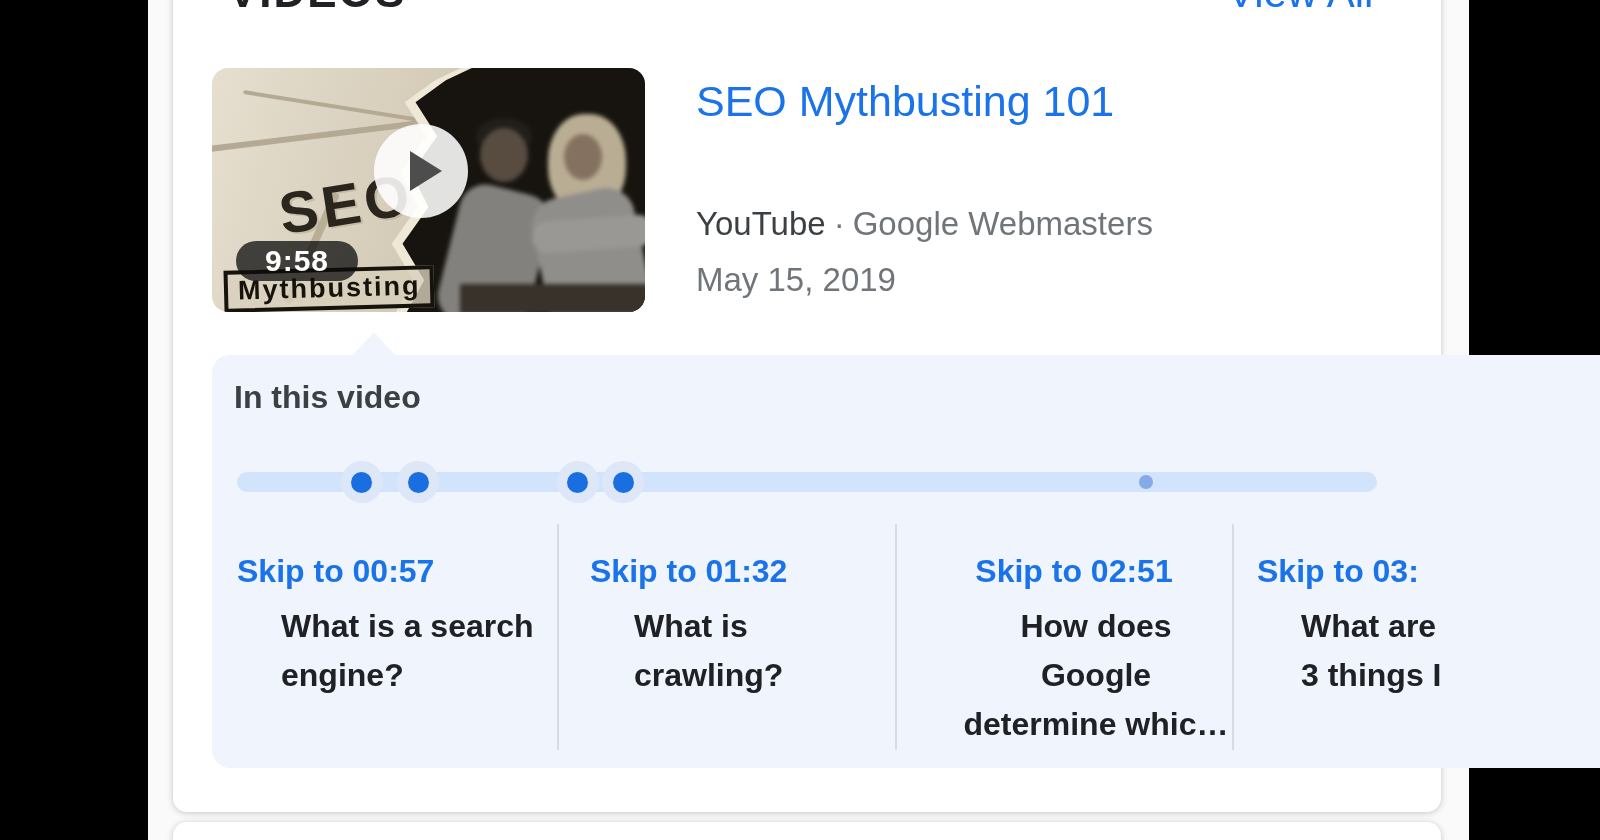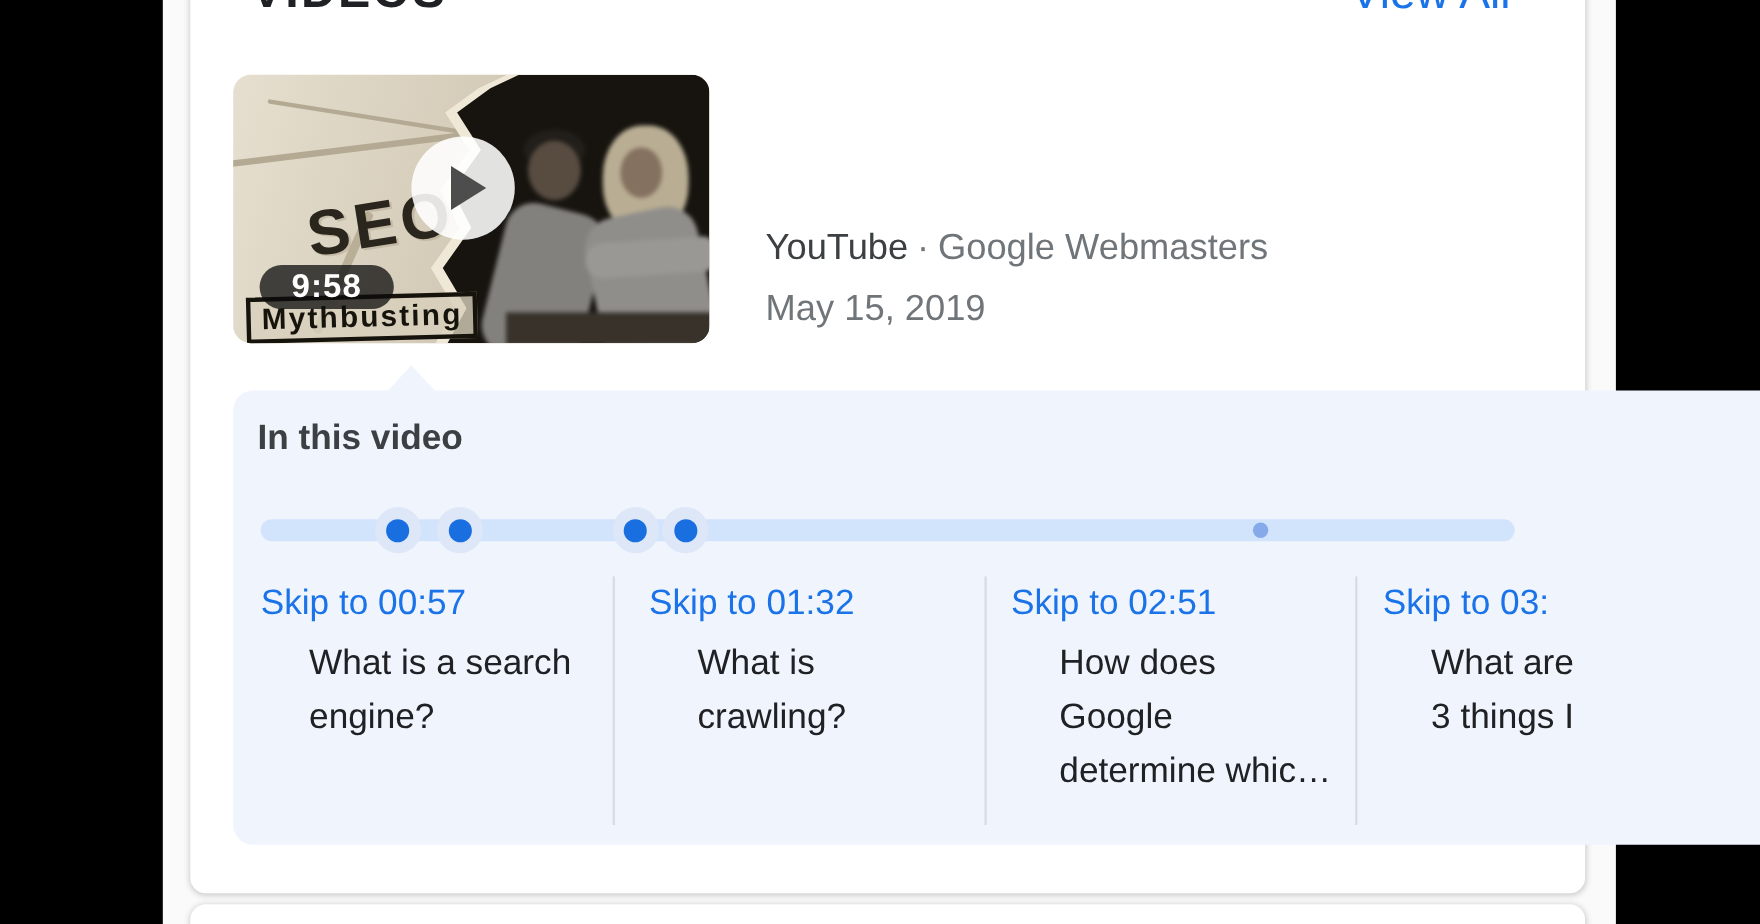--- a/index.html
+++ b/index.html
@@ -110,6 +110,7 @@
       <div class="duration">9:58</div>
     </div>
 
+    <a class="vid-title">SEO Mythbusting 101</a>
     <div class="meta-line">
       <span class="meta-src">YouTube</span><span class="meta-sep">·</span><span class="meta-chan">Google Webmasters</span>
     </div>

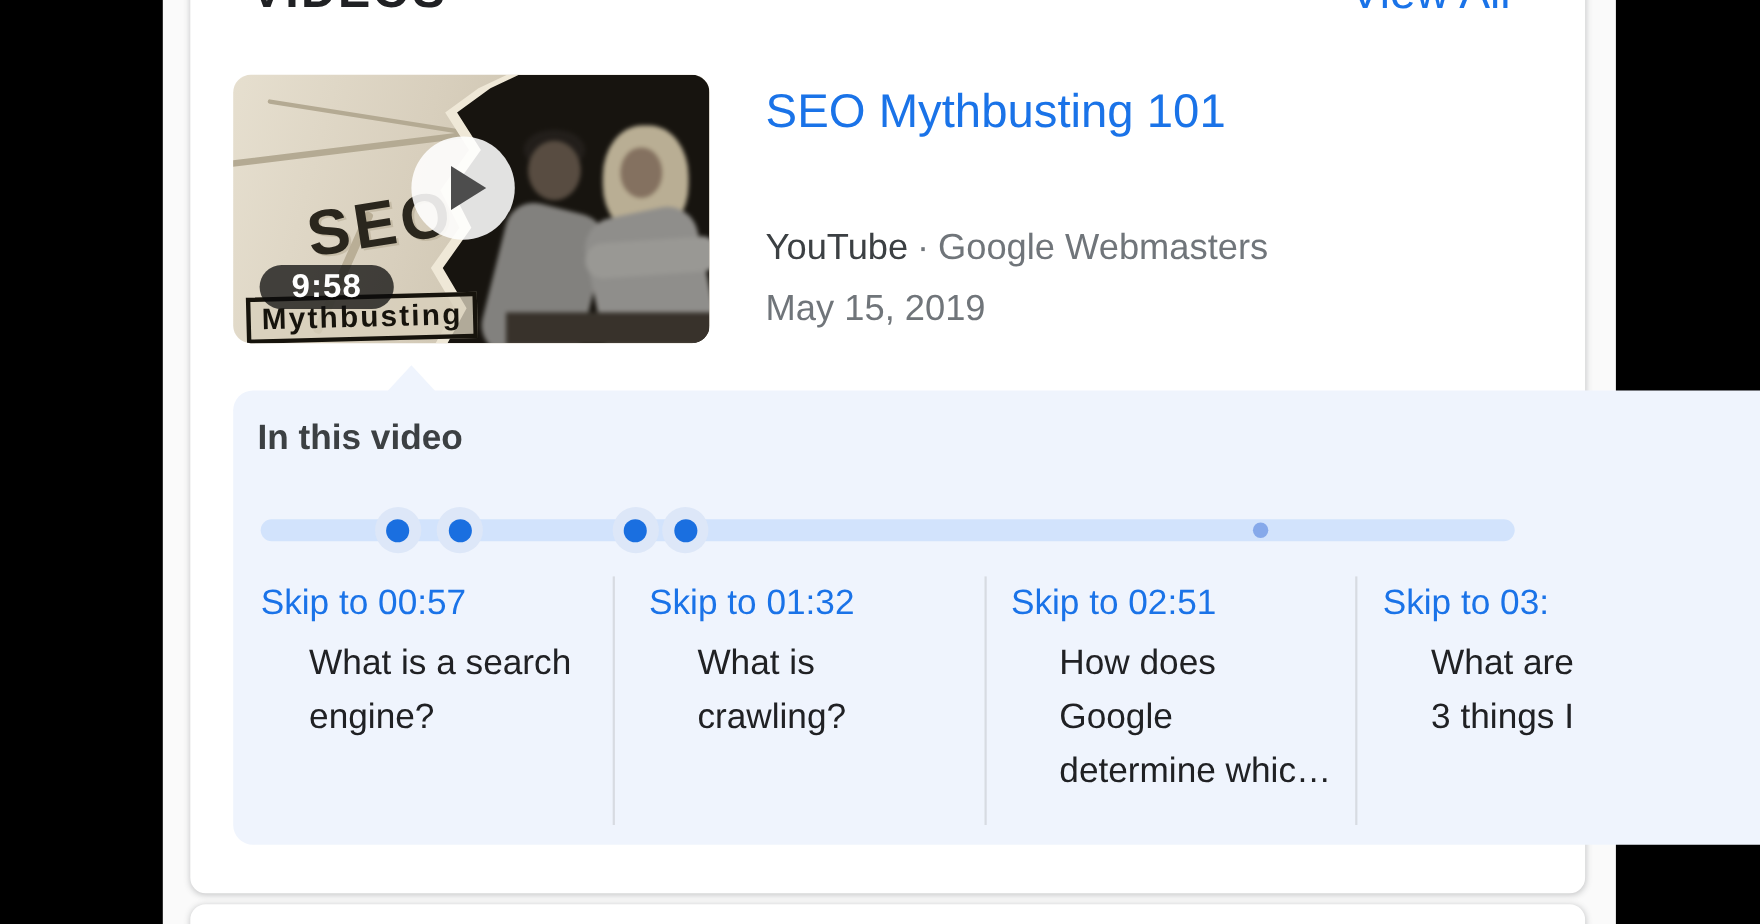--- a/index.html
+++ b/index.html
@@ -69,7 +69,7 @@
 
   .divider { position:absolute; top:169px; width:2px; height:226px; background:#d7dbe2; }
   .d1 { left:345px; } .d2 { left:683px; } .d3 { left:1020px; }
-  .col { position:absolute; top:169px; width:310px; }
+  .col { position:absolute; top:193px; width:310px;font-weight:bold; }
   .c1 { left:25px; } .c2 { left:378px; } .c3 { left:707px; } .c4 { left:1045px; width:200px; }
   .skip-link { display:block; font-size:32px; line-height:46px; color:#1a73e8; text-decoration:none; white-space:nowrap; cursor:pointer; }
   .desc { margin-top:8px; font-size:32px; line-height:49px; color:#202124;margin-left:44px; }

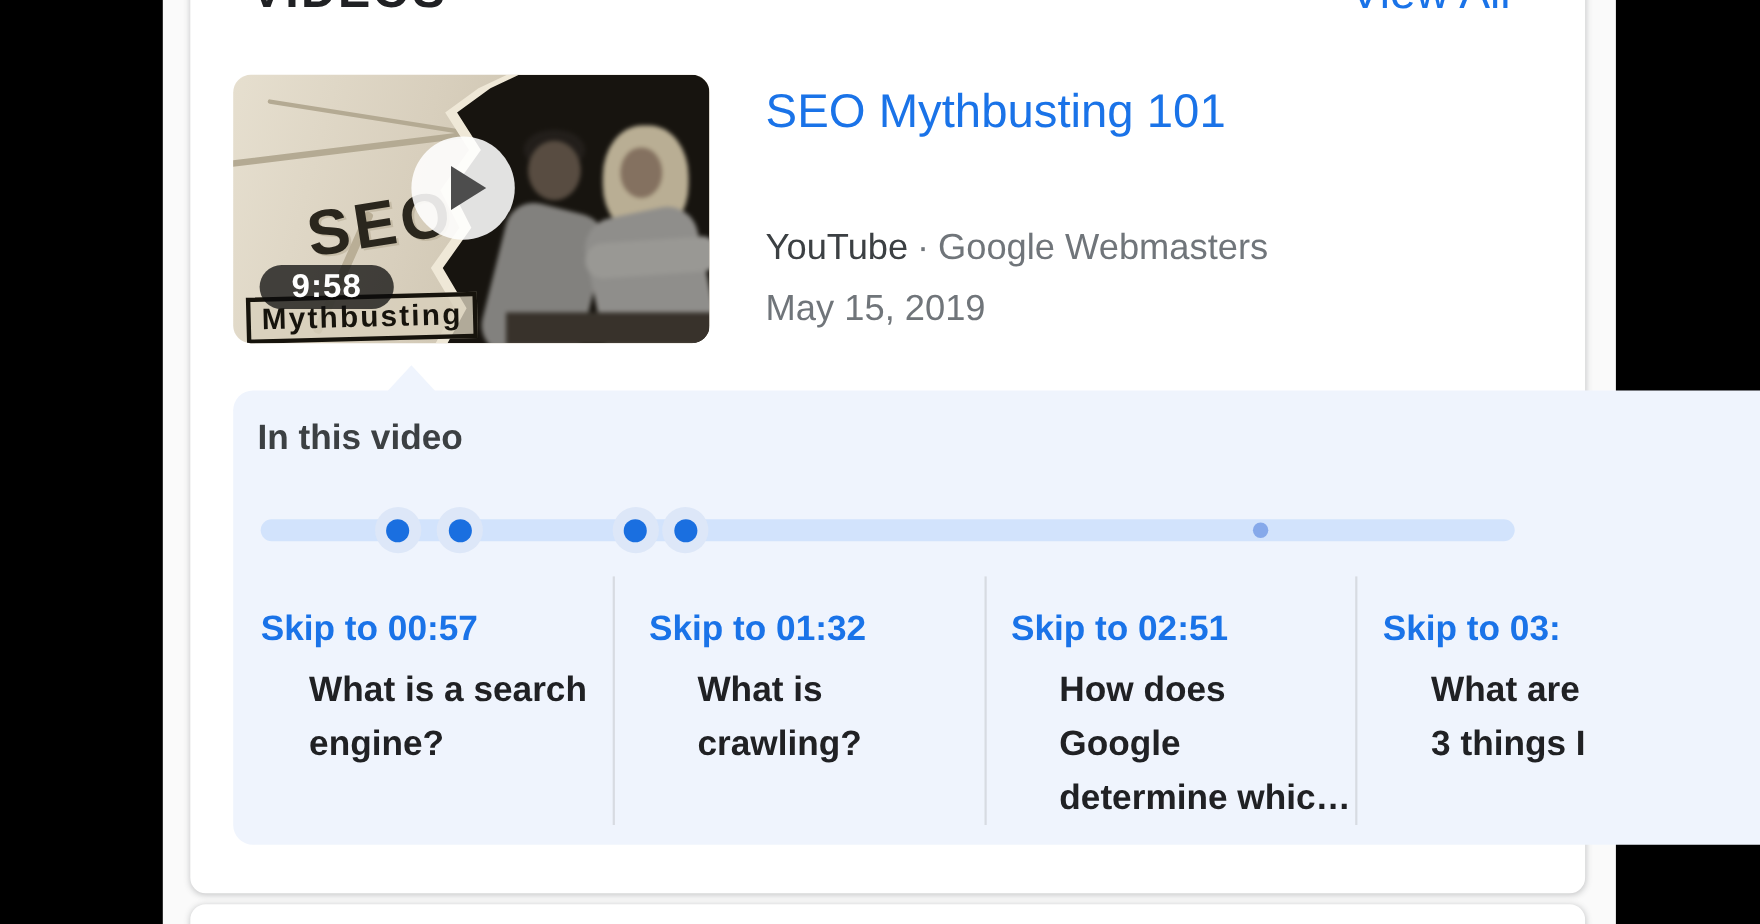--- a/index.html
+++ b/index.html
@@ -70,7 +70,7 @@
   .divider { position:absolute; top:169px; width:2px; height:226px; background:#d7dbe2; }
   .d1 { left:345px; } .d2 { left:683px; } .d3 { left:1020px; }
   .col { position:absolute; top:193px; width:310px;font-weight:bold; }
-  .c1 { left:25px; } .c2 { left:378px; } .c3 { left:707px; } .c4 { left:1045px; width:200px; }
+  .c1 { left:25px; } .c2 { left:378px; } .c3 { left:707px;text-align:center; } .c4 { left:1045px; width:200px; }
   .skip-link { display:block; font-size:32px; line-height:46px; color:#1a73e8; text-decoration:none; white-space:nowrap; cursor:pointer; }
   .desc { margin-top:8px; font-size:32px; line-height:49px; color:#202124;margin-left:44px; }
   .desc div { white-space:nowrap; }

